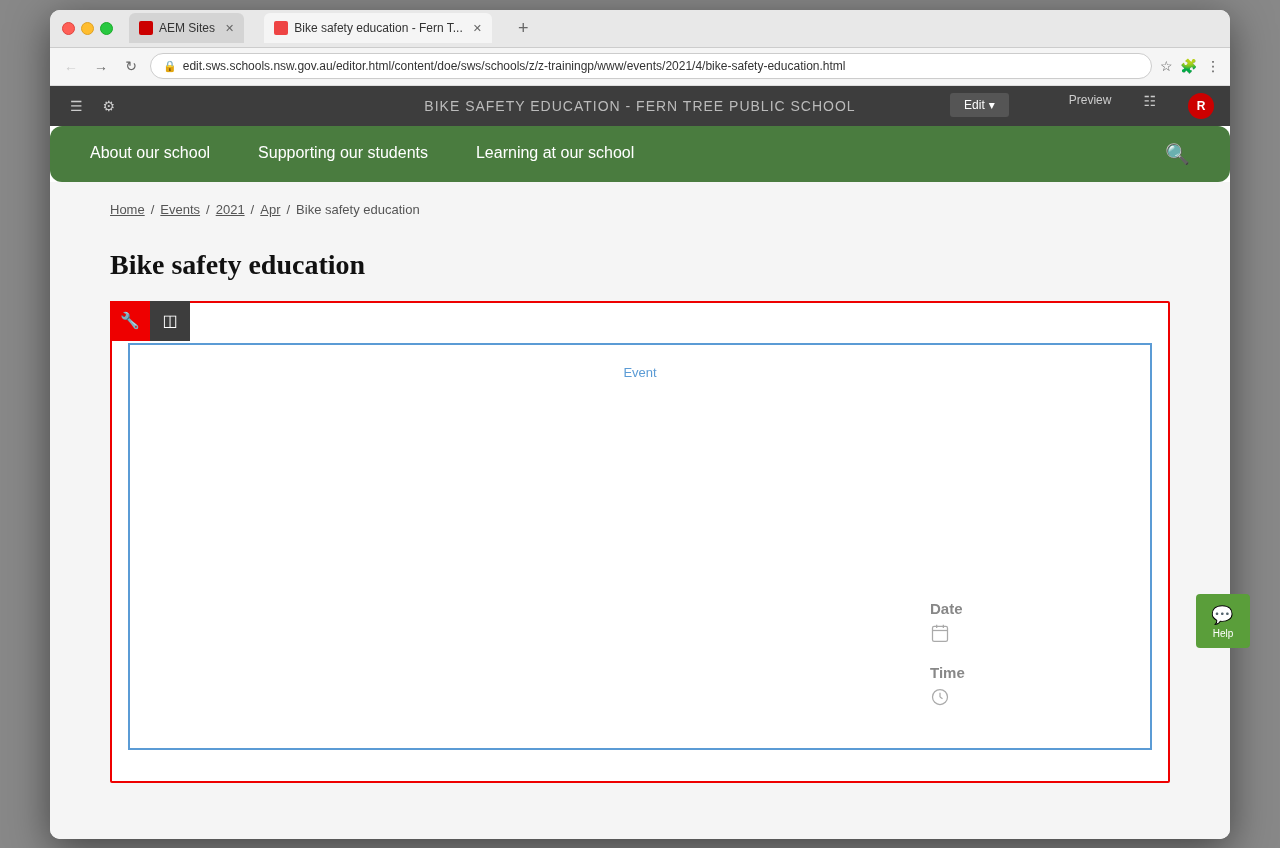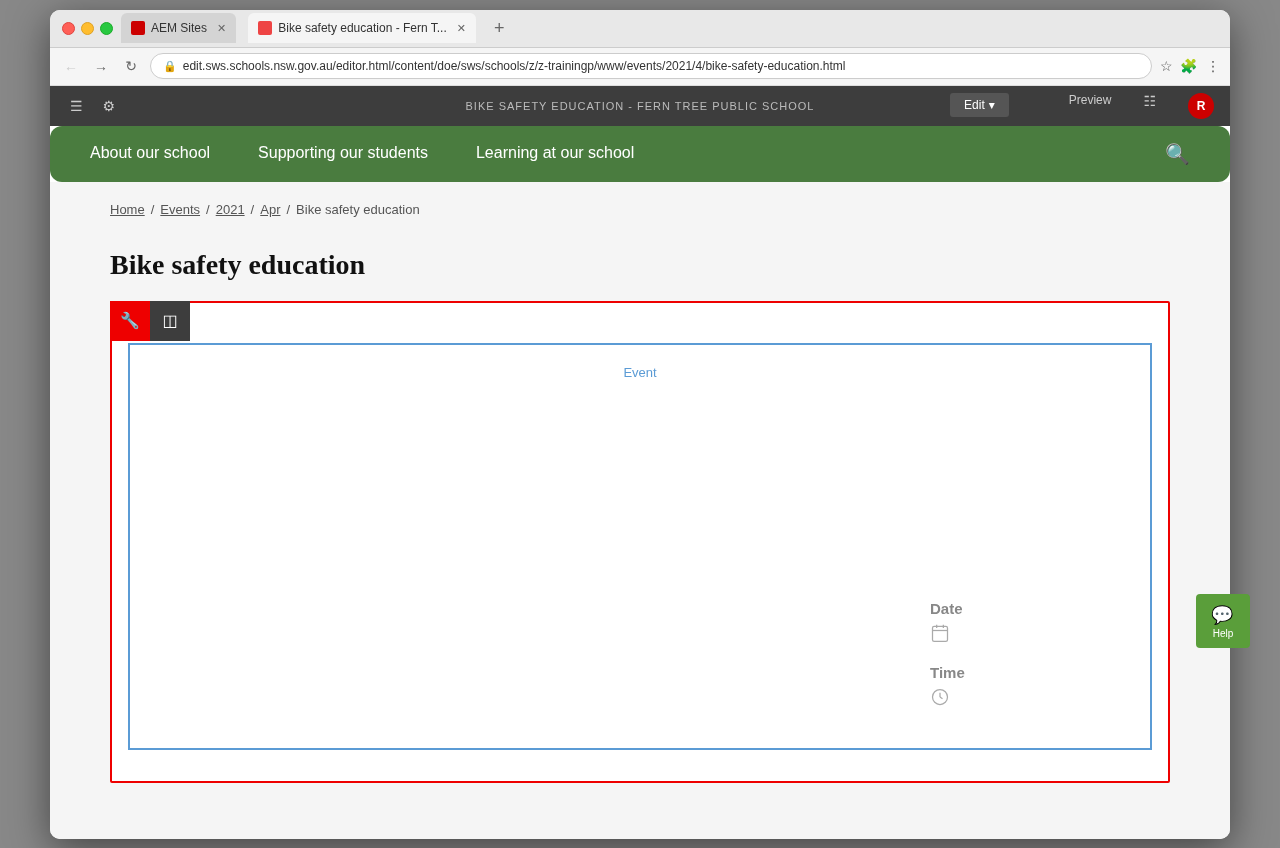--- a/index.html
+++ b/index.html
@@ -46,8 +46,8 @@
     .tabs-bar {
       display: flex;
       align-items: center;
-      margin-left: 8px;
-      gap: 12px;
+      margin-left: 16px;
+      gap: 20px;
     }
     .tab {
       display: flex;

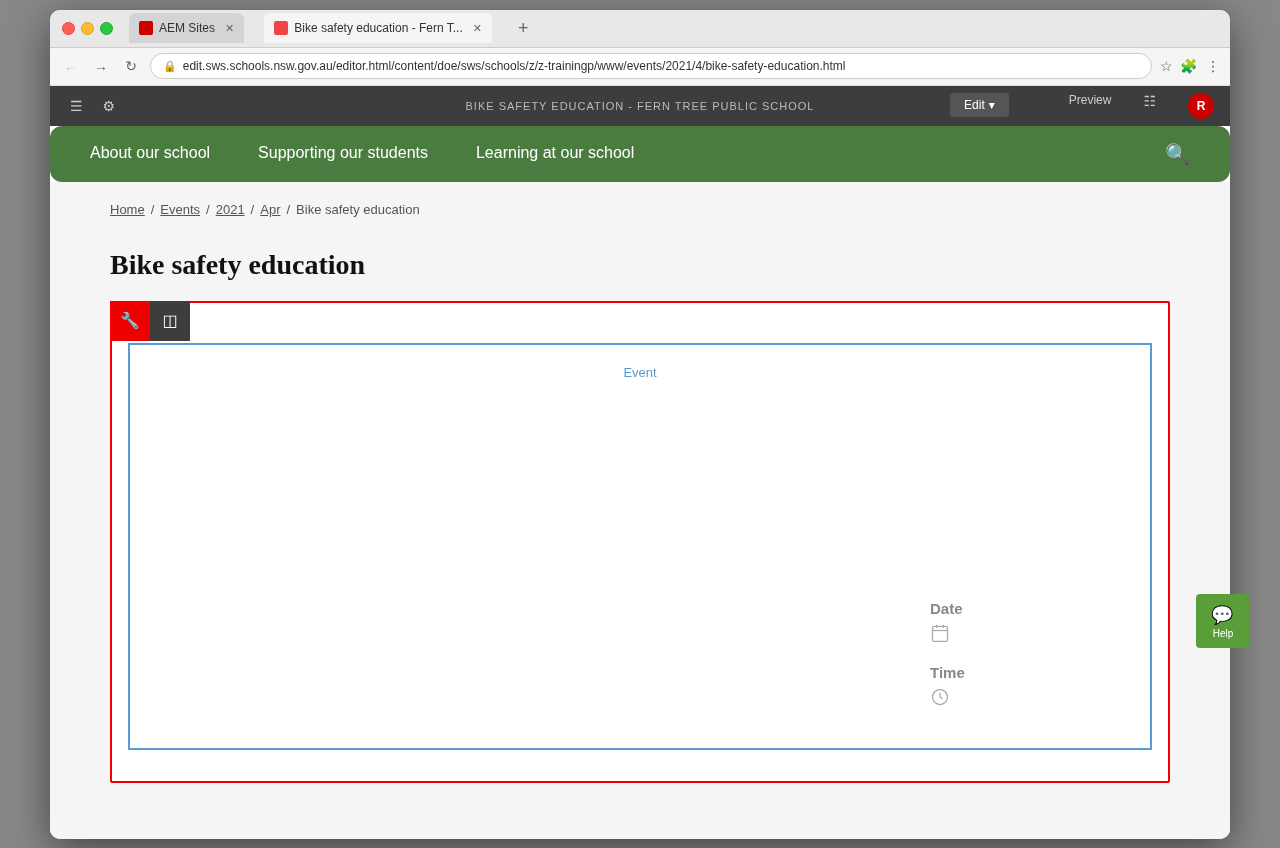--- a/index.html
+++ b/index.html
@@ -157,7 +157,7 @@
     }
     .aem-topbar-center {
       color: #bbb;
-      font-size: 11px;
+      font-size: 14px;
       letter-spacing: 1px;
       text-transform: uppercase;
       position: absolute;

